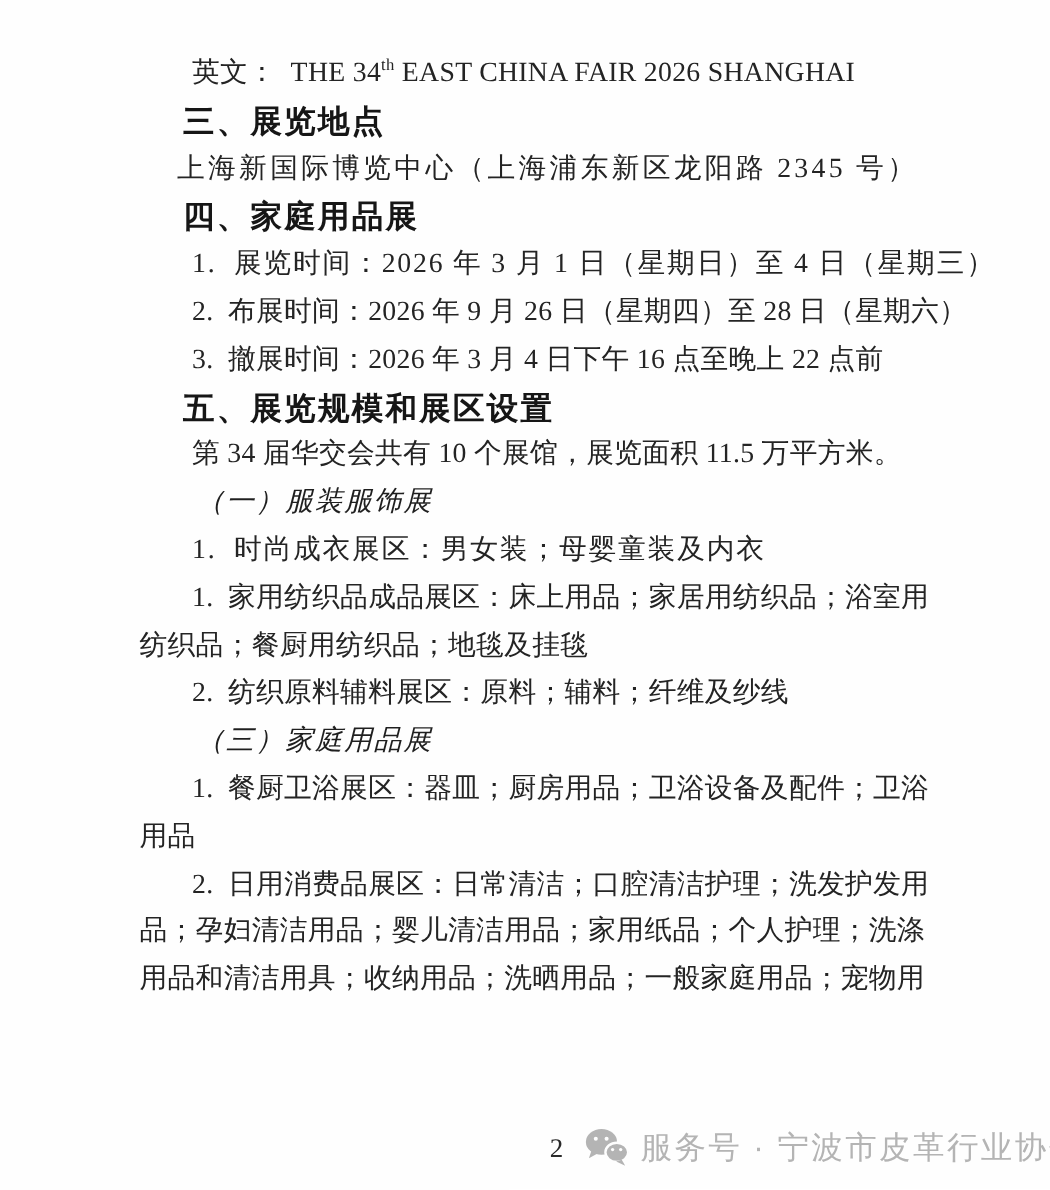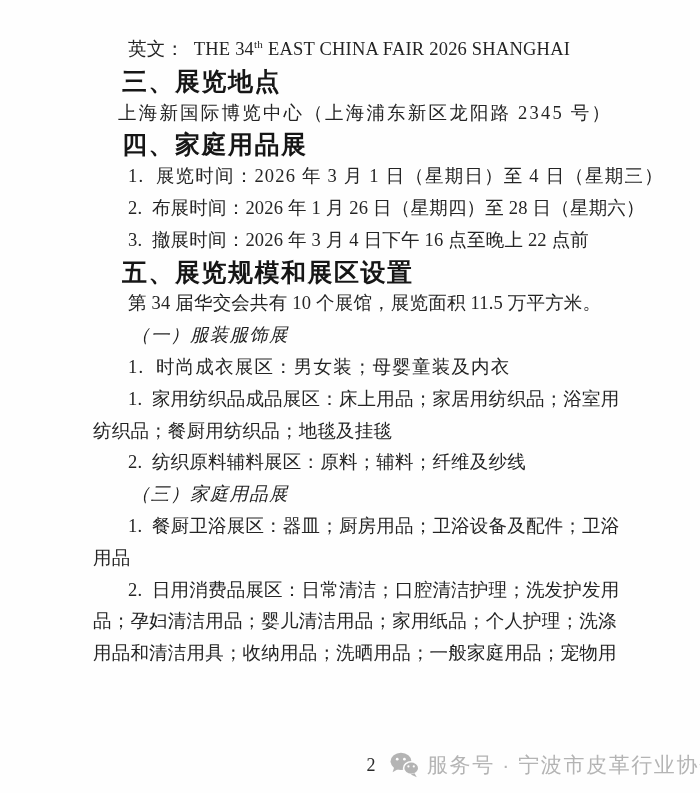--- a/index.html
+++ b/index.html
@@ -27,7 +27,7 @@
   .s-heading {
     font-family:"Liberation Sans", sans-serif;
     font-weight:600;
-    font-size:25px;
+    font-size:21px;
     letter-spacing:1.5px;
     color:#161616;
   }

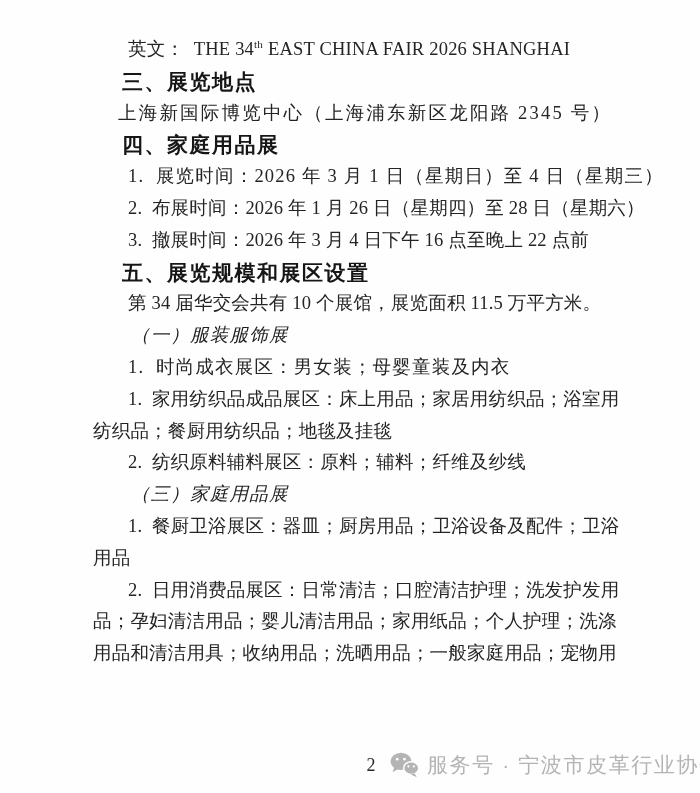--- a/index.html
+++ b/index.html
@@ -74,7 +74,7 @@
       <div class="line i-loc t-wide">上海新国际博览中心（上海浦东新区龙阳路 2345 号）</div>
       <div class="line s-heading i-h">四、家庭用品展</div>
       <div class="line i-num t-sp1">1.  展览时间：2026 年 3 月 1 日（星期日）至 4 日（星期三）</div>
-      <div class="line i-num">2.  布展时间：2026 年 1 月 26 日（星期四）至 28 日（星期六）</div>
+      <div class="line i-num">2.  布展时间：2026 年 9 月 26 日（星期四）至 28 日（星期六）</div>
       <div class="line i-num">3.  撤展时间：2026 年 3 月 4 日下午 16 点至晚上 22 点前</div>
       <div class="line s-heading i-h">五、展览规模和展区设置</div>
       <div class="line i-para">第 34 届华交会共有 10 个展馆，展览面积 11.5 万平方米。</div>

